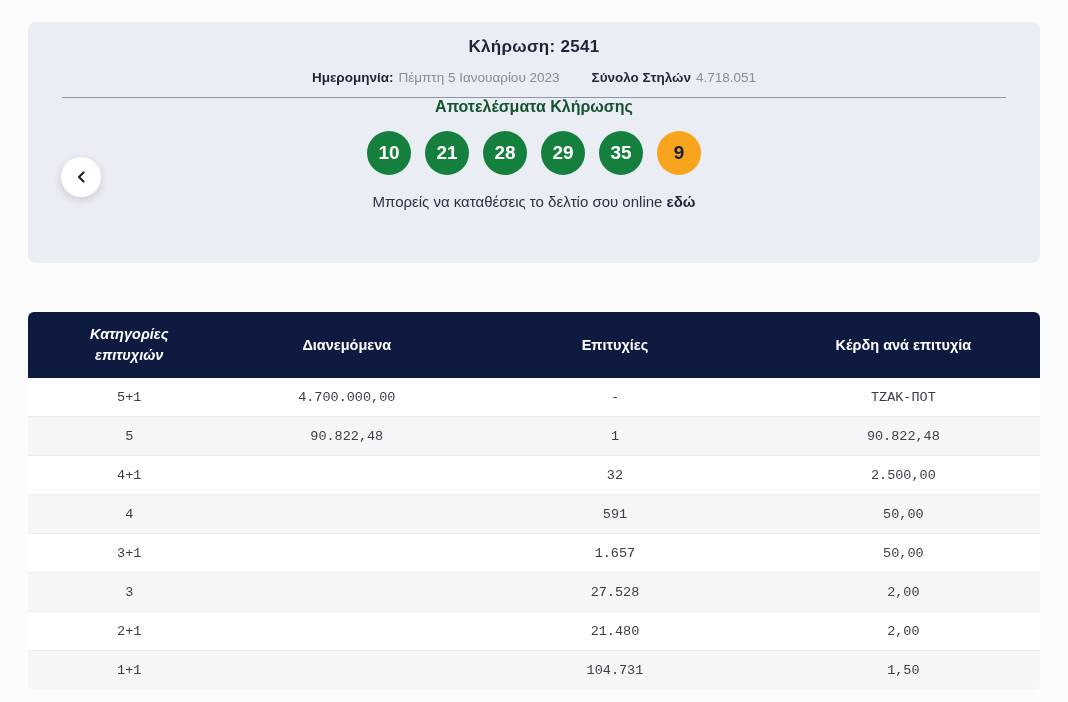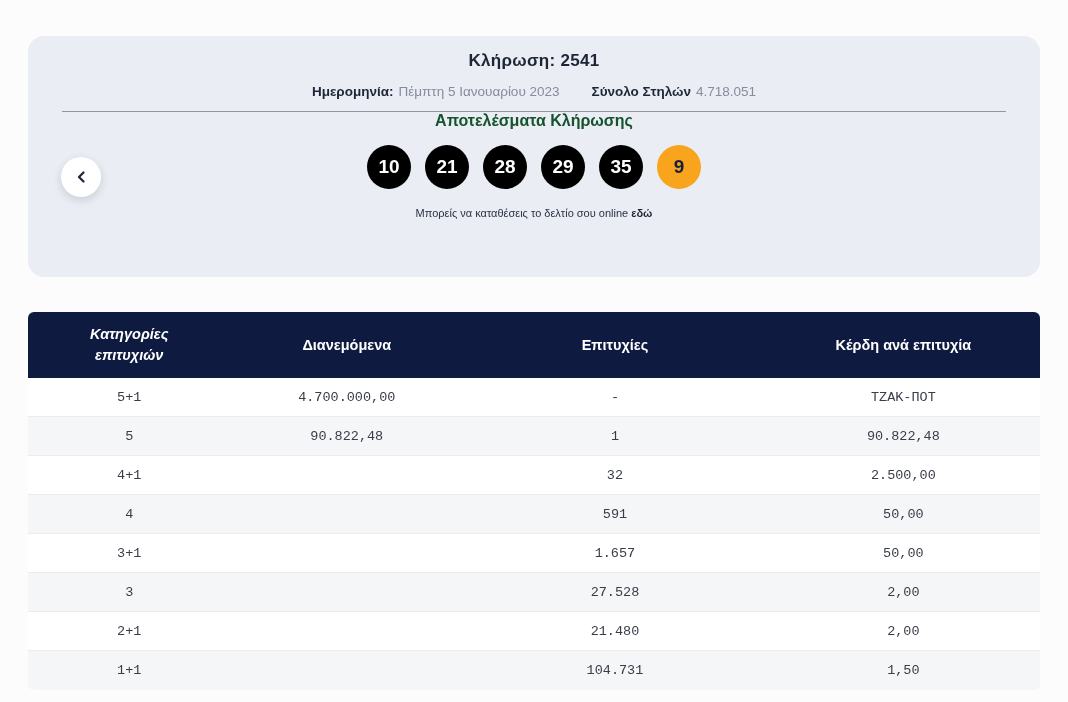--- a/index.html
+++ b/index.html
@@ -15,10 +15,10 @@
   
   .panel {
     position: absolute;
-    left: 28px; top: 36px;
+    left: 28px; top: 22px;
     width: 1012px; height: 241px;
     background: #eaedf3;
-    border-radius: 16px;
+    border-radius: 8px;
   }
   .panel-title {
     padding-top: 15px;

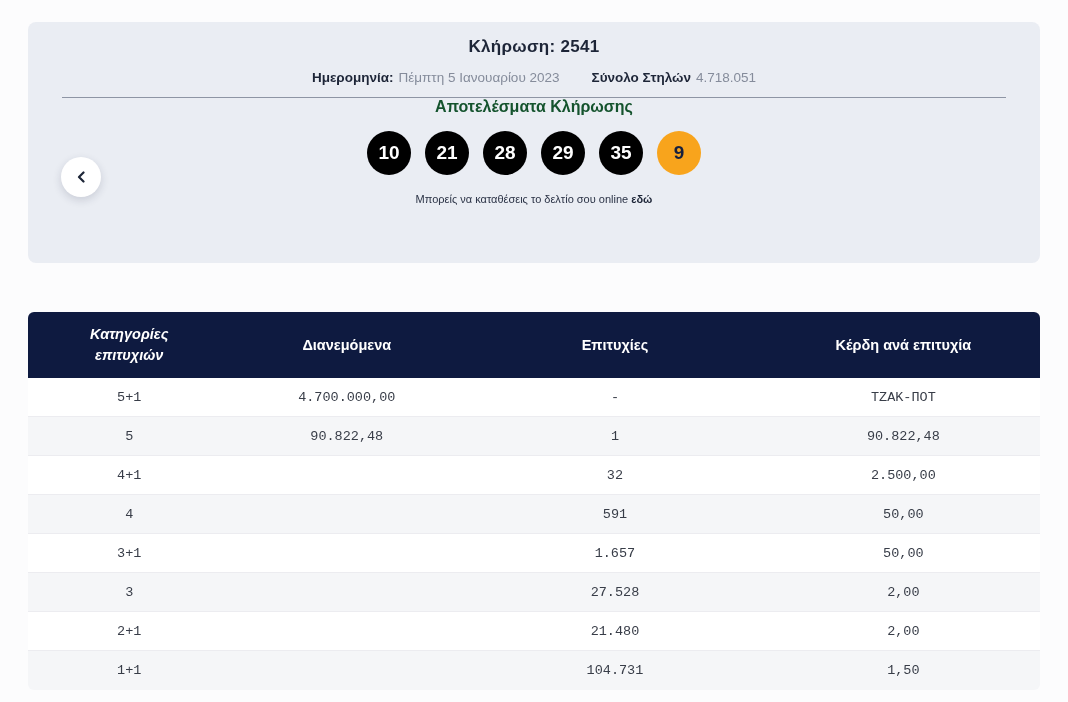--- a/index.html
+++ b/index.html
@@ -58,7 +58,7 @@
   .ball {
     width: 44px; height: 44px;
     border-radius: 50%;
-    background: #000000;
+    background: #15803d;
     color: #ffffff;
     font-size: 19px;
     font-weight: bold;

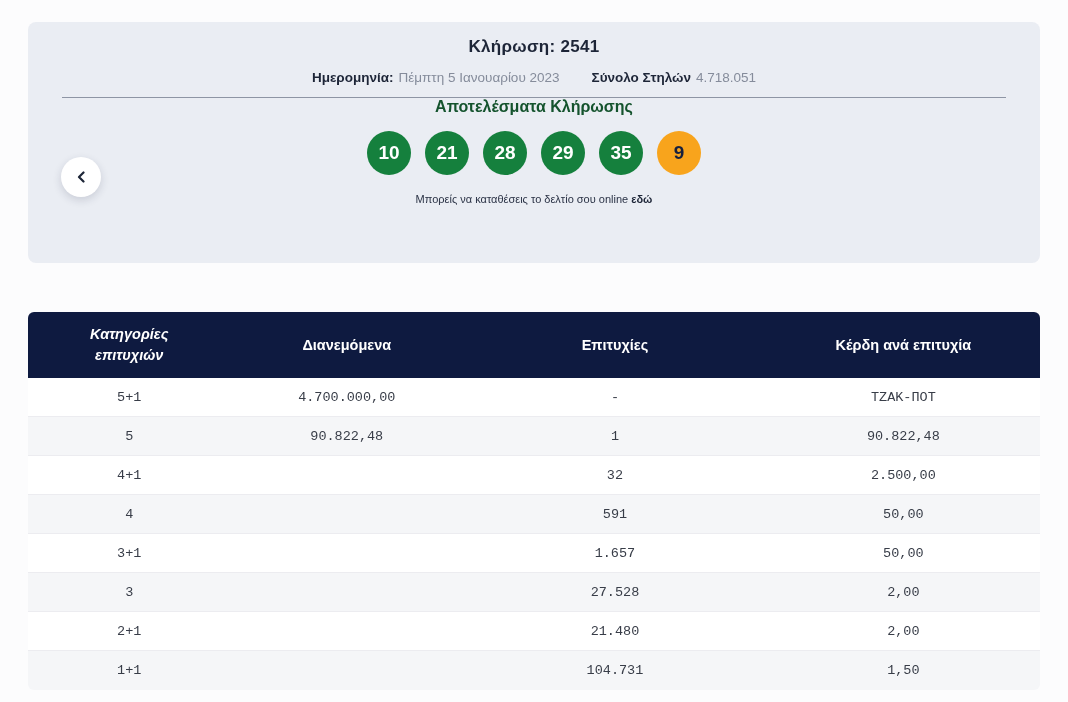--- a/index.html
+++ b/index.html
@@ -73,7 +73,7 @@
   .online-line {
     margin-top: 18px;
     text-align: center;
-    font-size: 11px;
+    font-size: 15px;
     color: #2a3245;
   }
   .online-link { font-weight: bold; color: #1d2537; cursor: pointer; }

